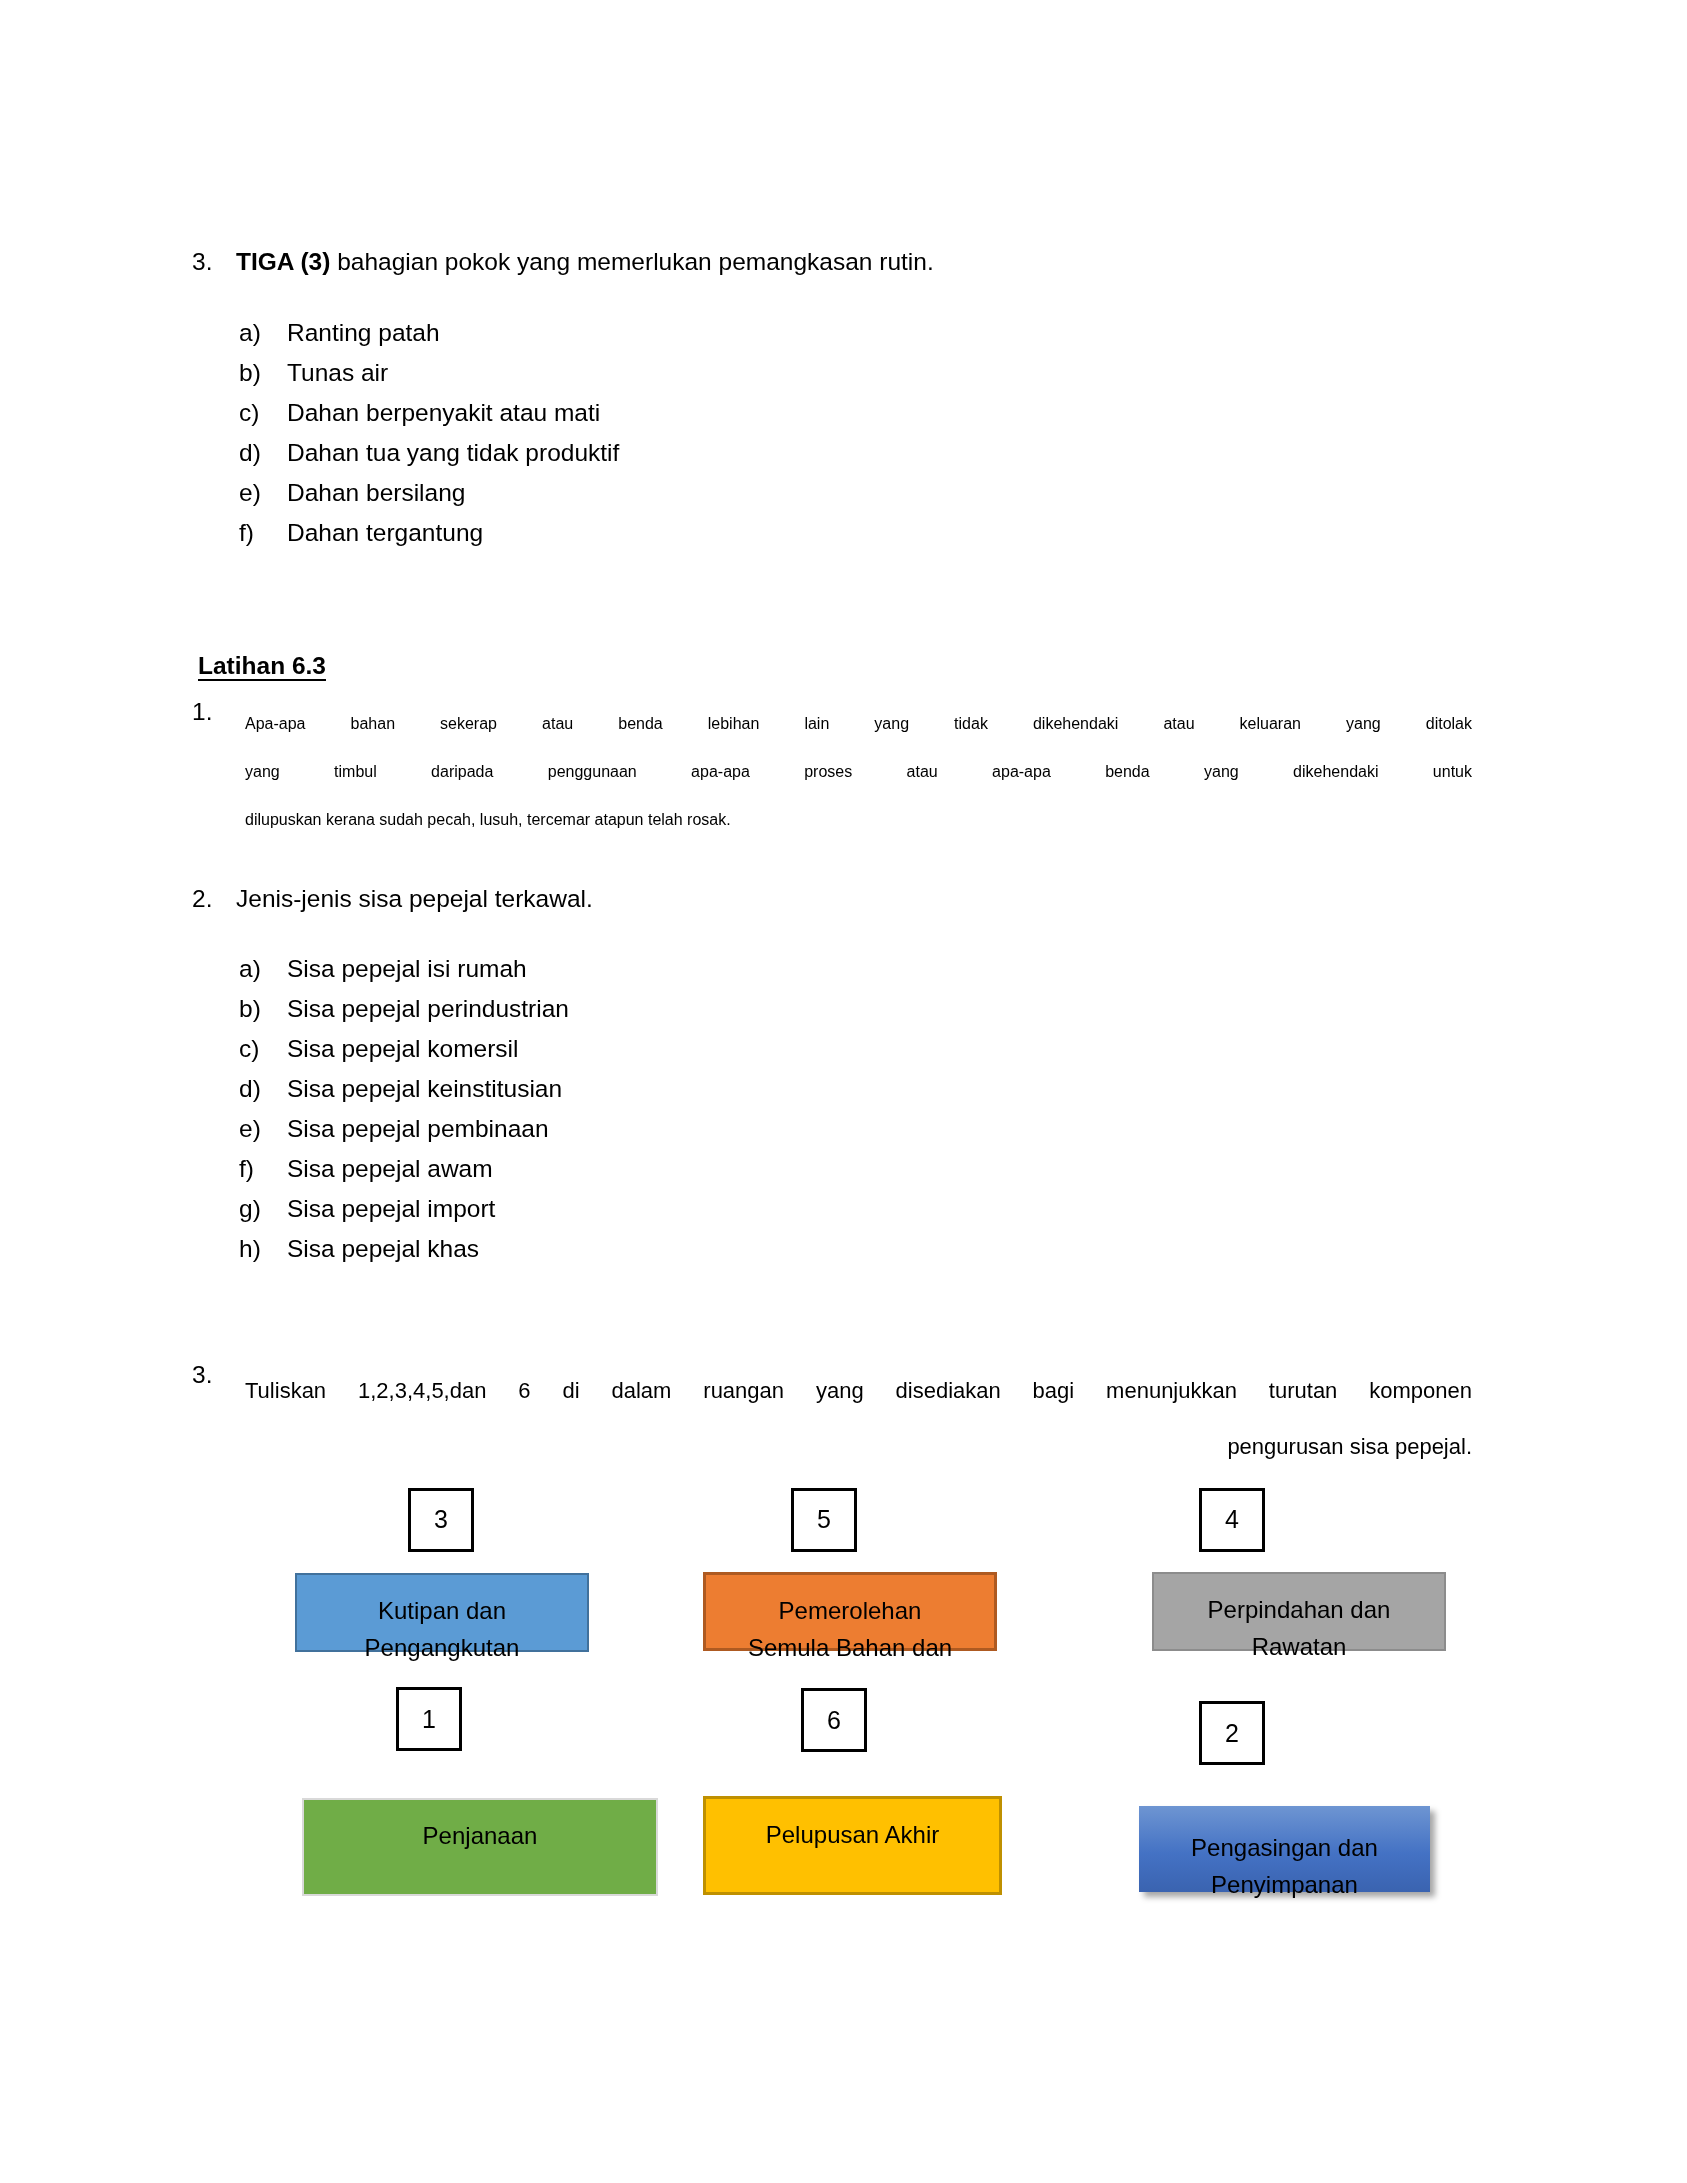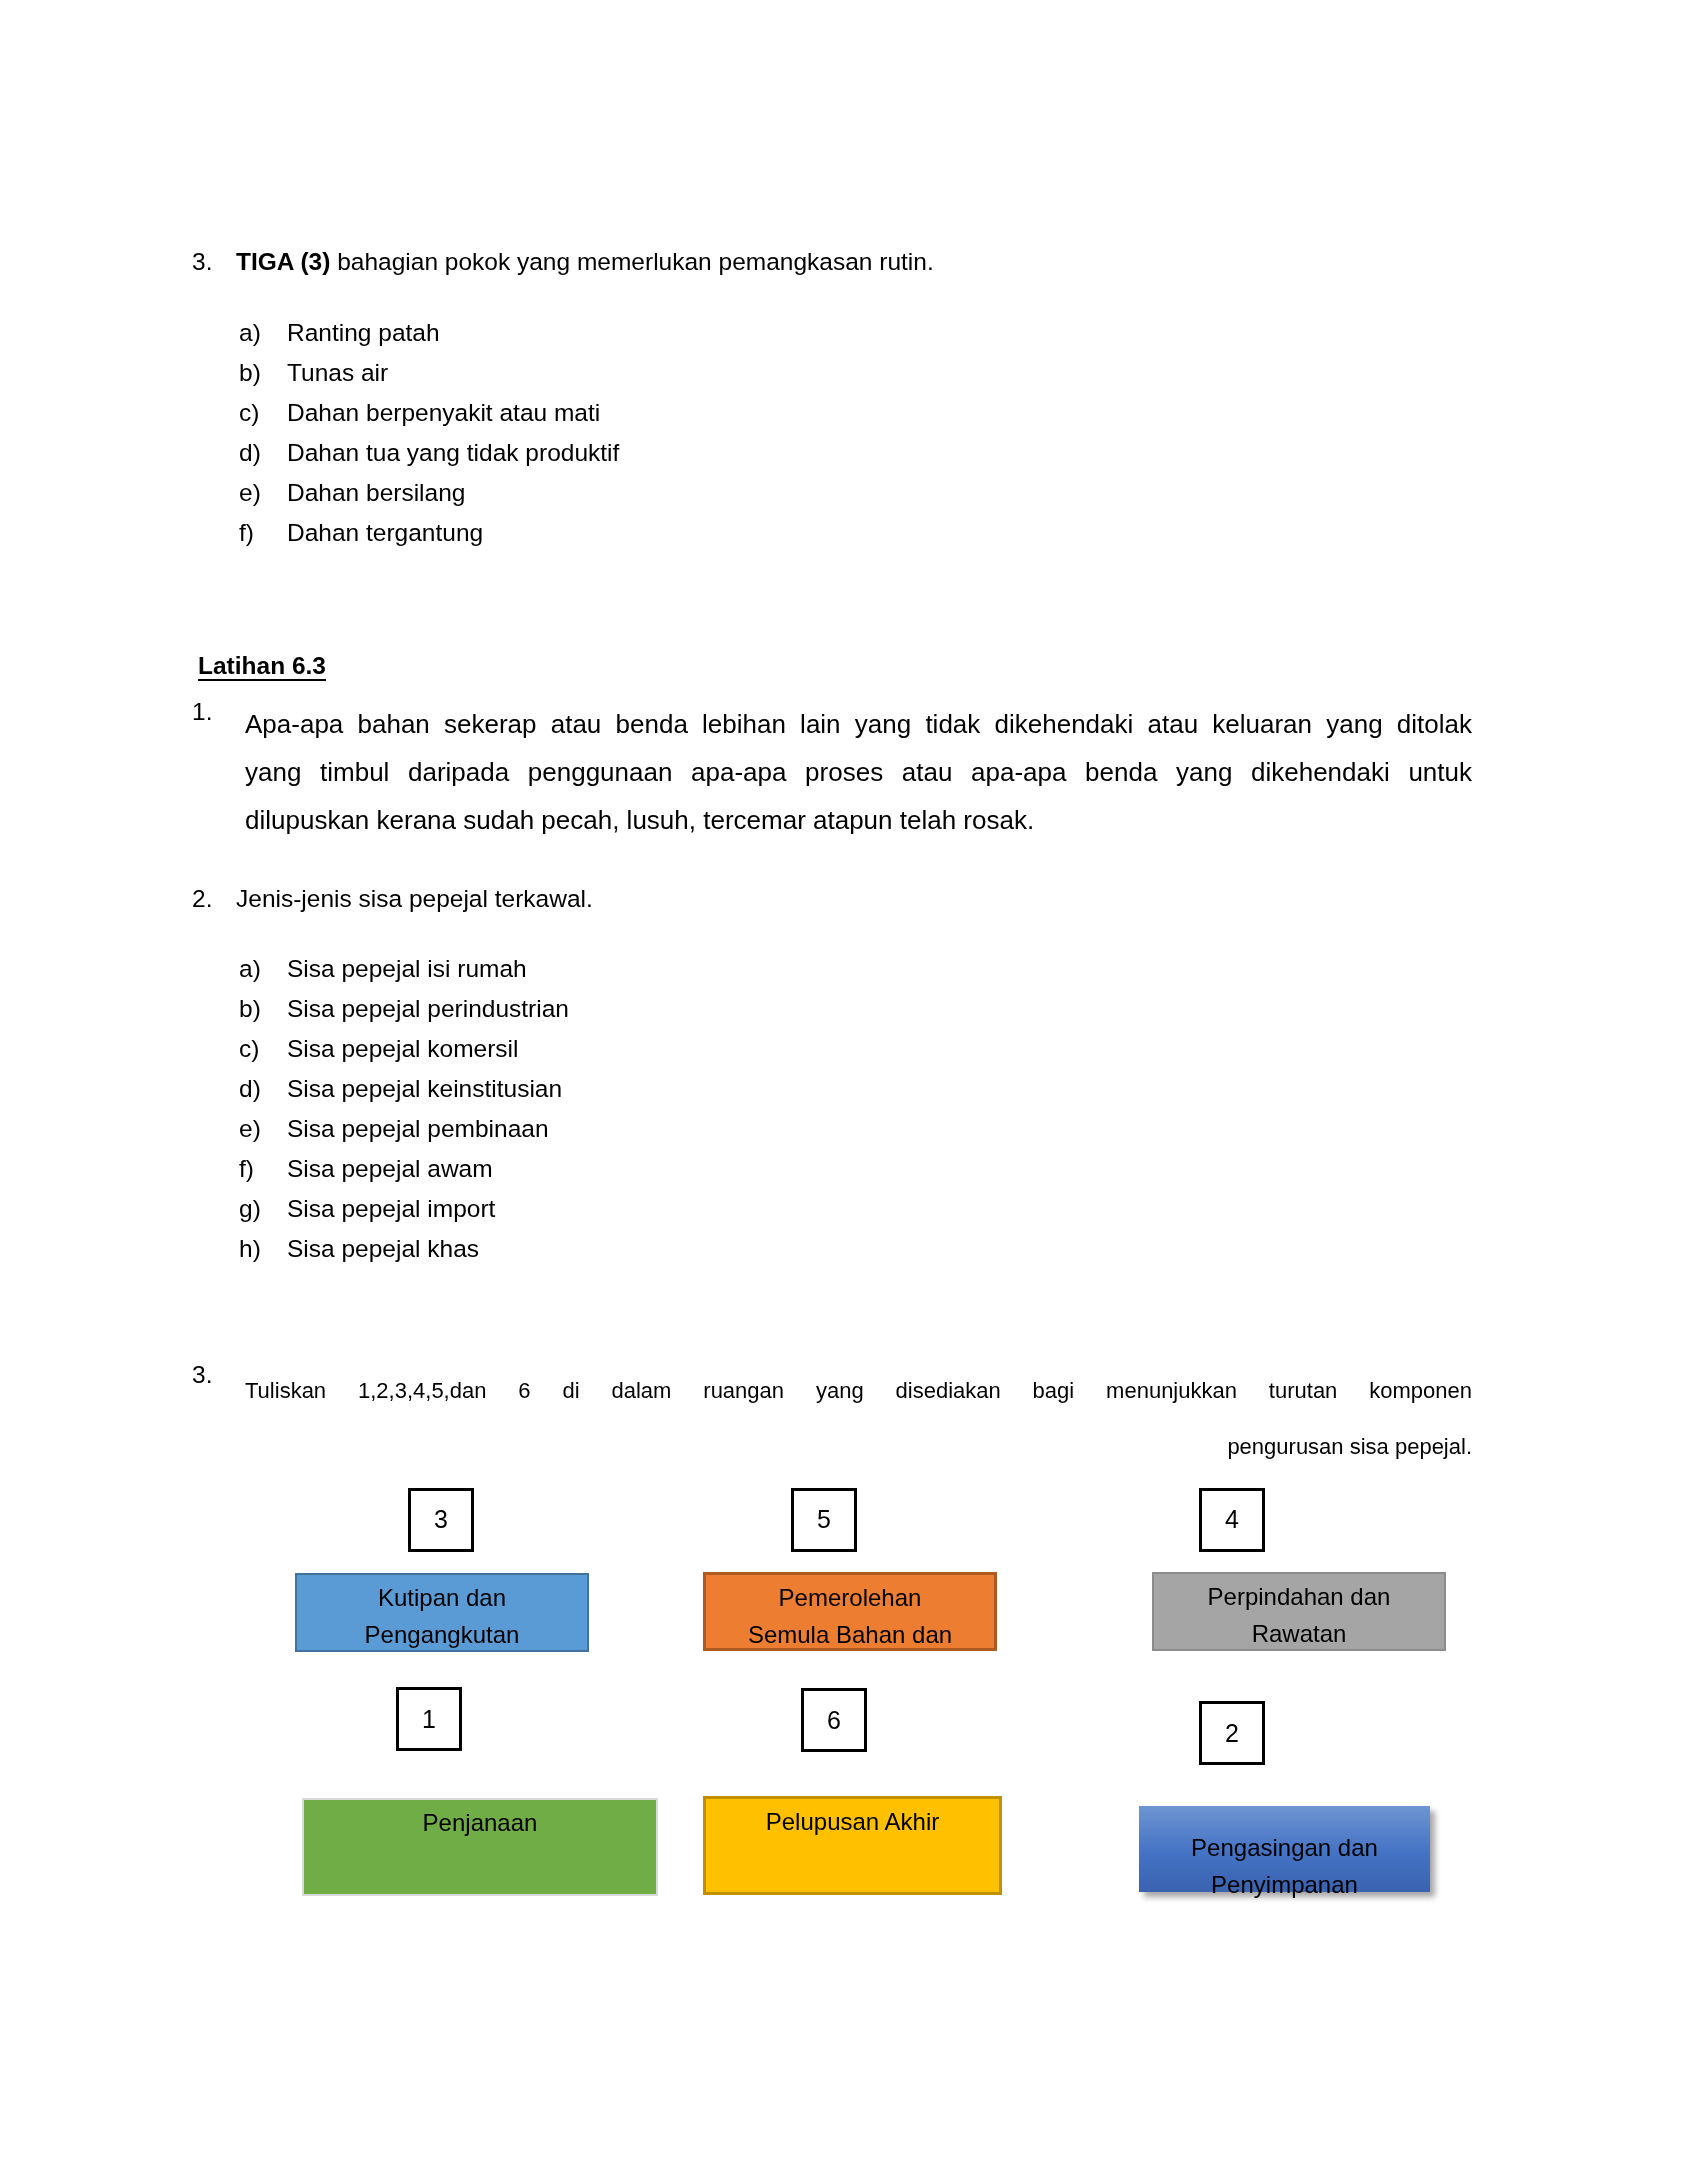--- a/index.html
+++ b/index.html
@@ -145,7 +145,7 @@
   <div class="num-item" style="left:192px; top:700px;">
     <span class="num-marker">1.</span>
   </div>
-  <div style="position:absolute; left:245px; top:700px; width:1227px; font-size:26px; line-height:48px;">
+  <div style="position:absolute; left:245px; top:700px; width:1227px; font-size:16px; line-height:48px;">
     <div style="text-align:justify; text-align-last:justify;">Apa-apa bahan sekerap atau benda lebihan lain yang tidak dikehendaki atau keluaran yang ditolak</div>
     <div style="text-align:justify; text-align-last:justify;">yang timbul daripada penggunaan apa-apa proses atau apa-apa benda yang dikehendaki untuk</div>
     <div style="text-align:left;">dilupuskan kerana sudah pecah, lusuh, tercemar atapun telah rosak.</div>

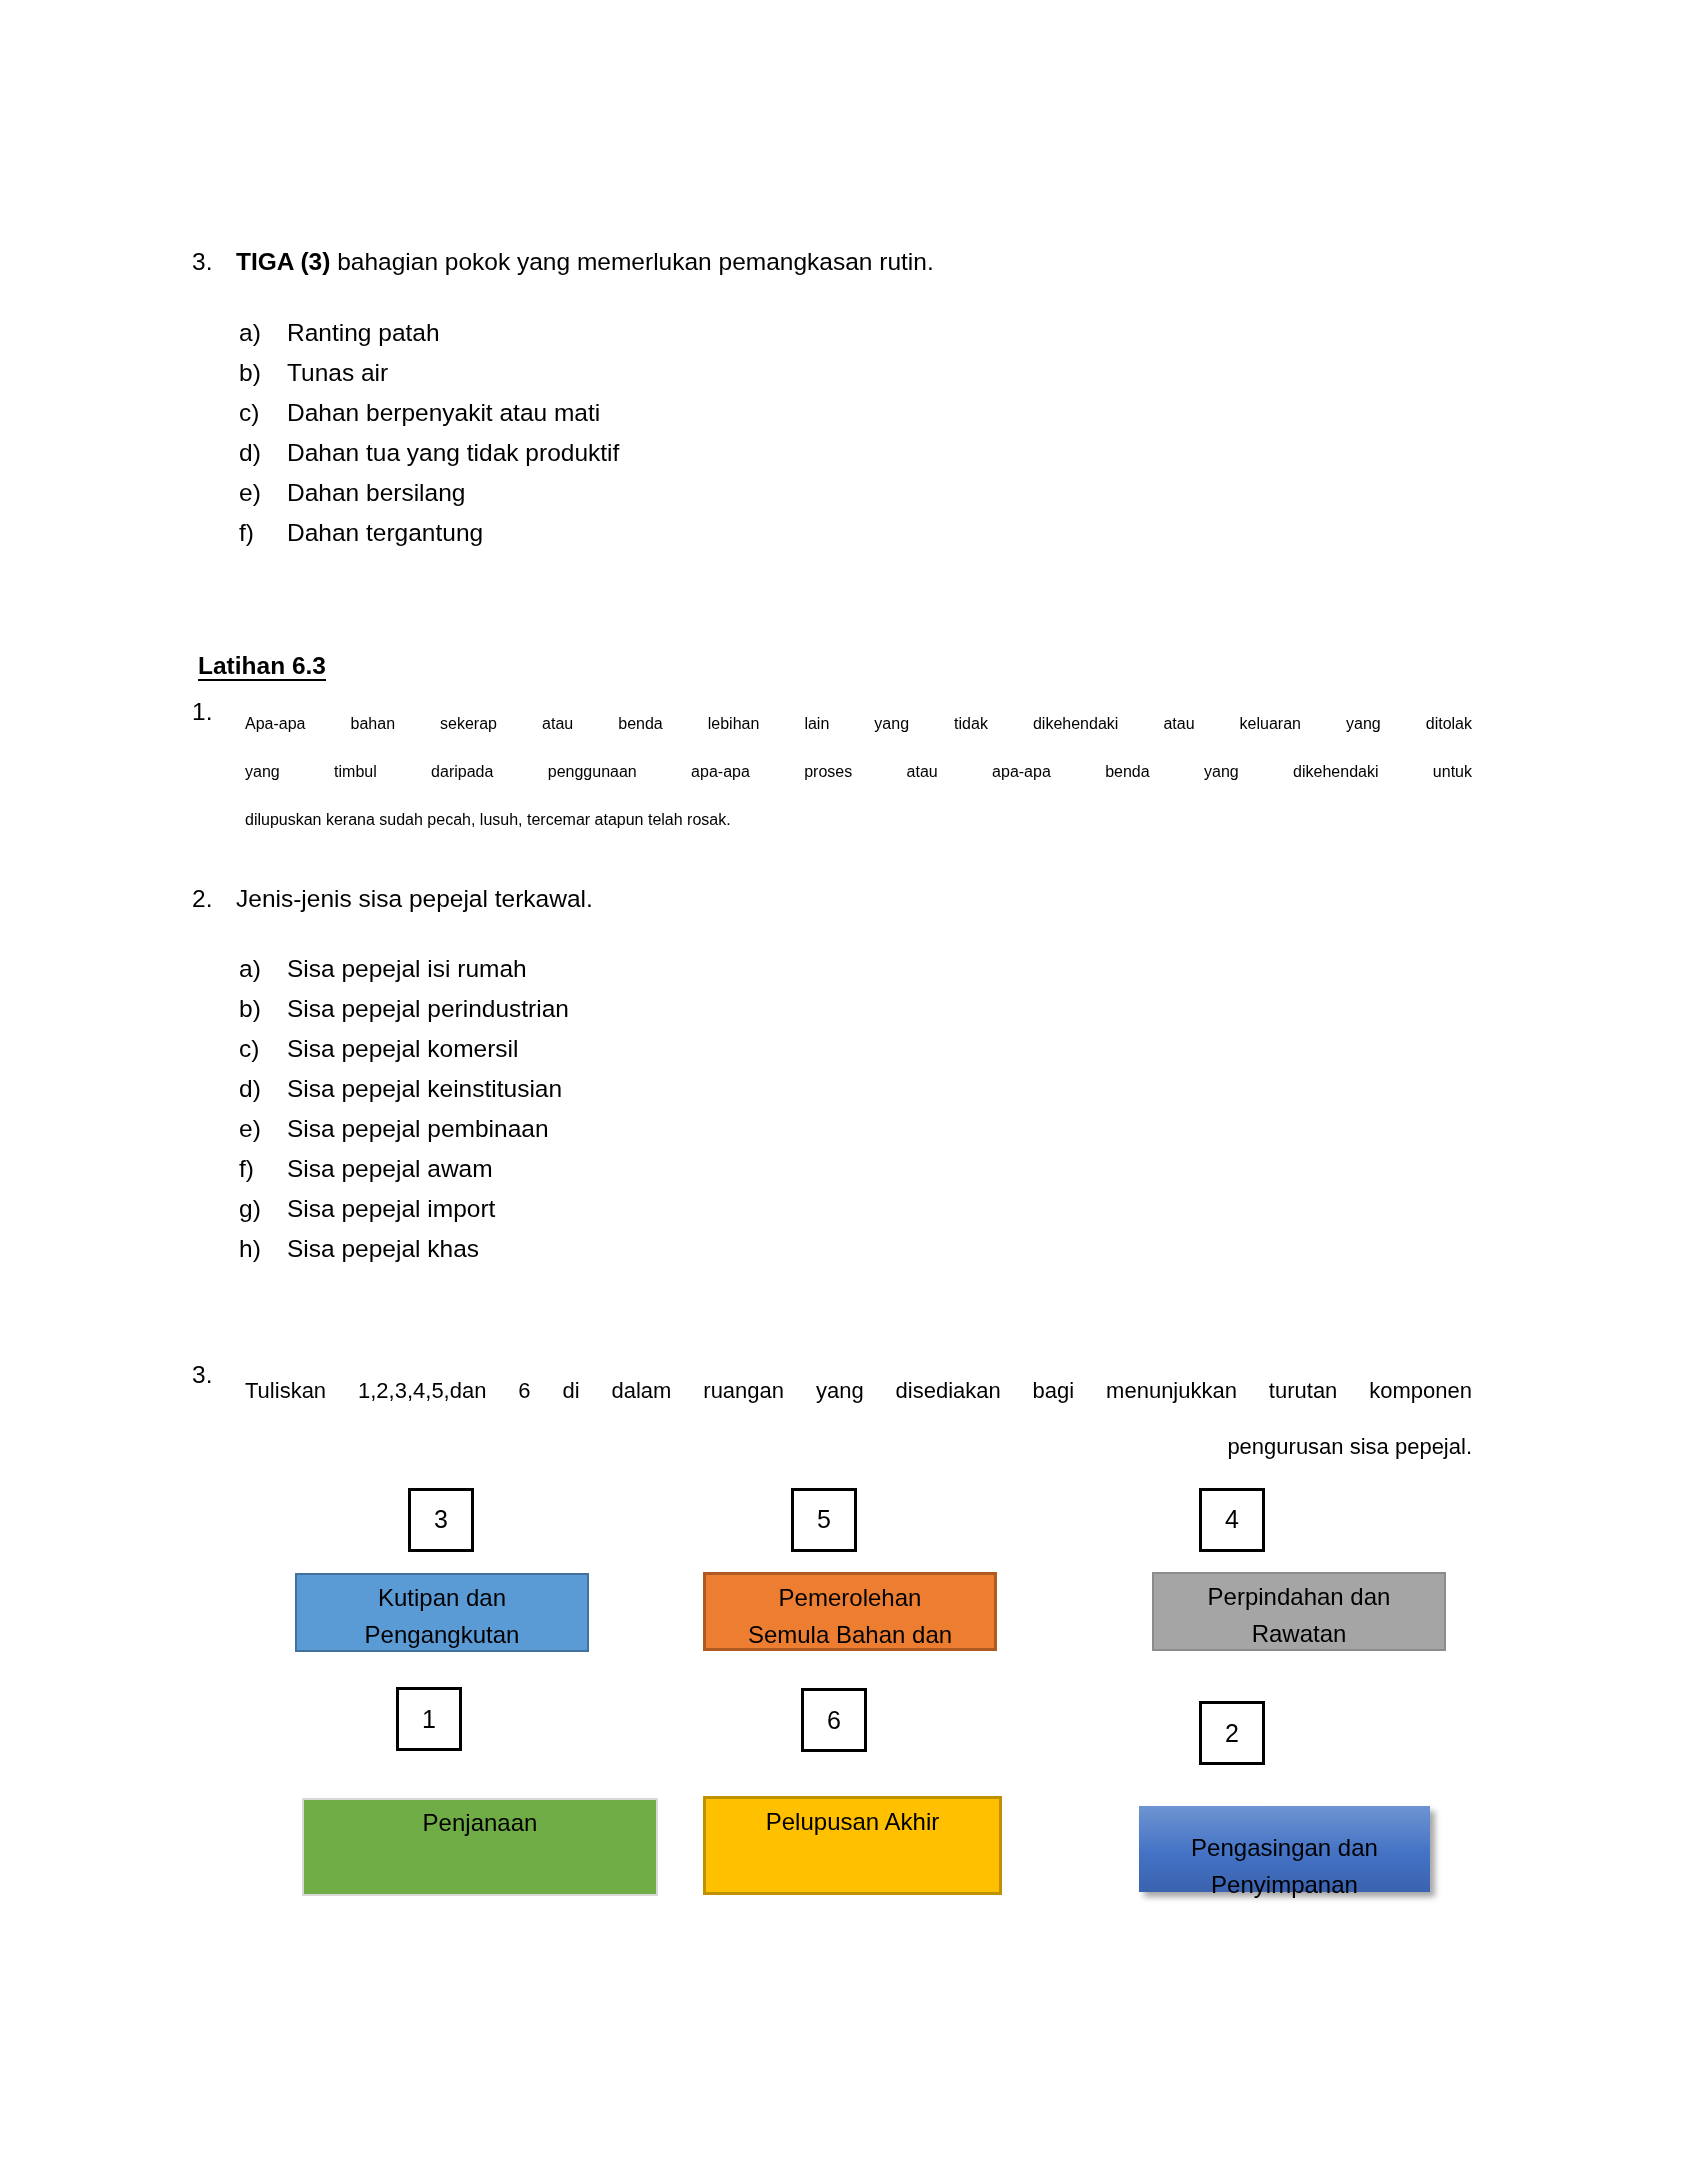--- a/index.html
+++ b/index.html
@@ -95,7 +95,7 @@
     flex-direction: column;
     align-items: center;
     justify-content: flex-start;
-    padding-top: 4px;
+    padding-top: 17px;
     font-size: 24px;
     color: #000000;
     text-align: center;

